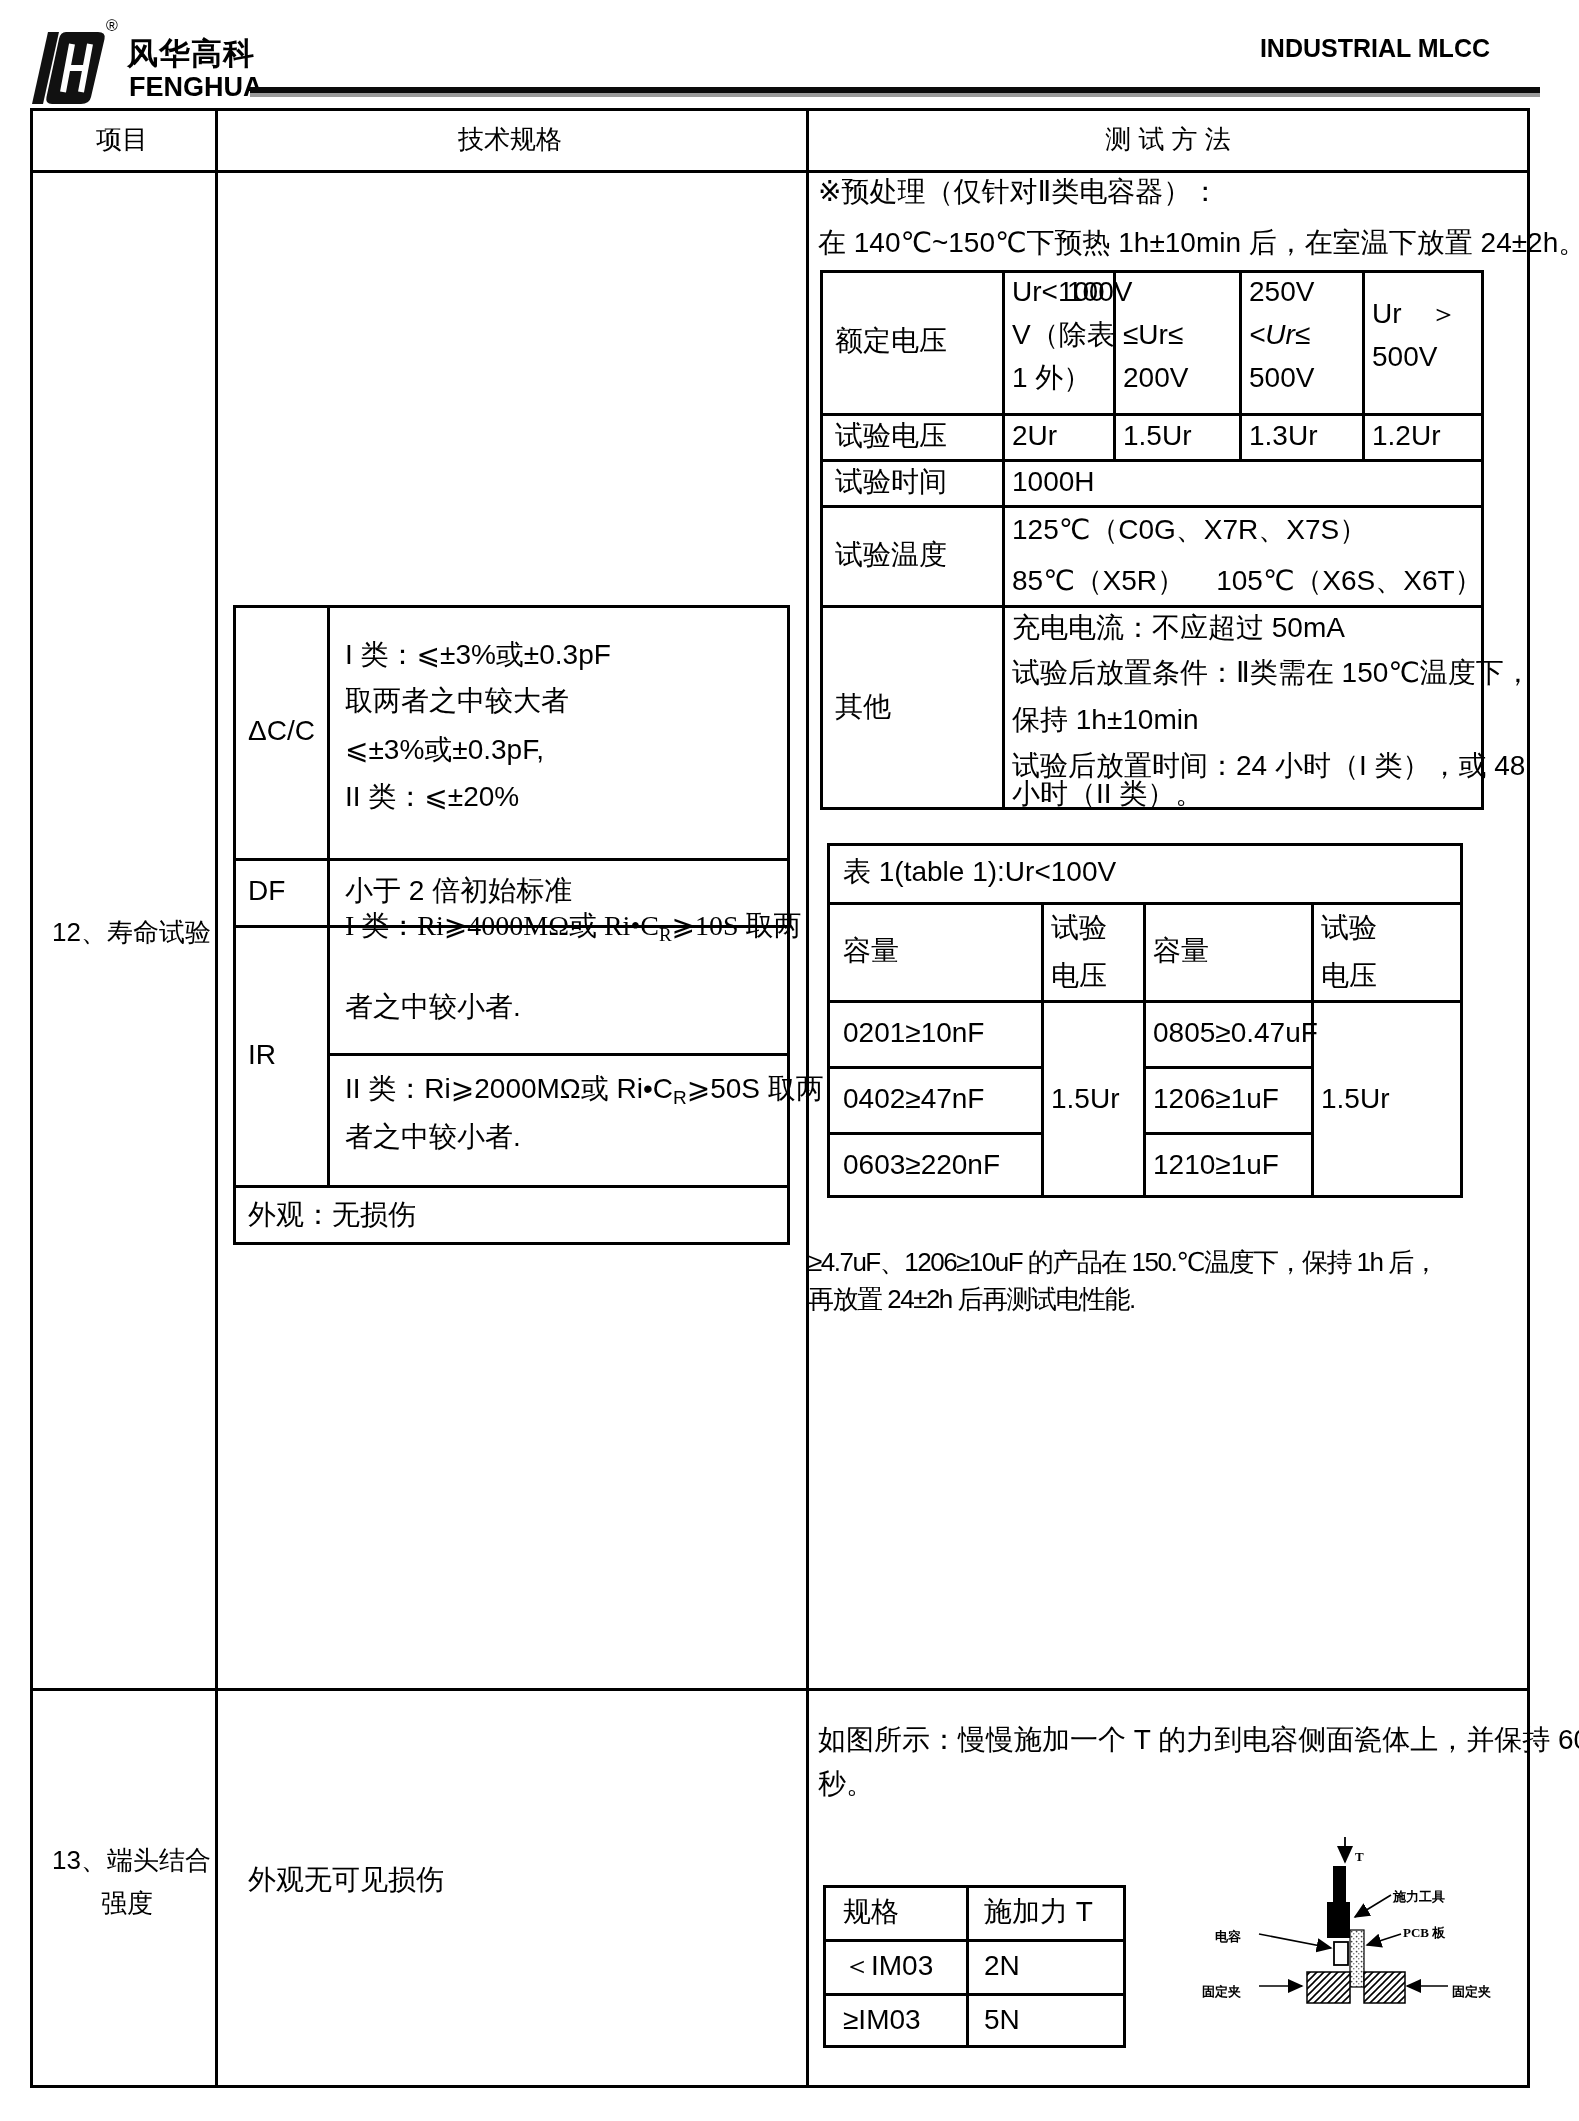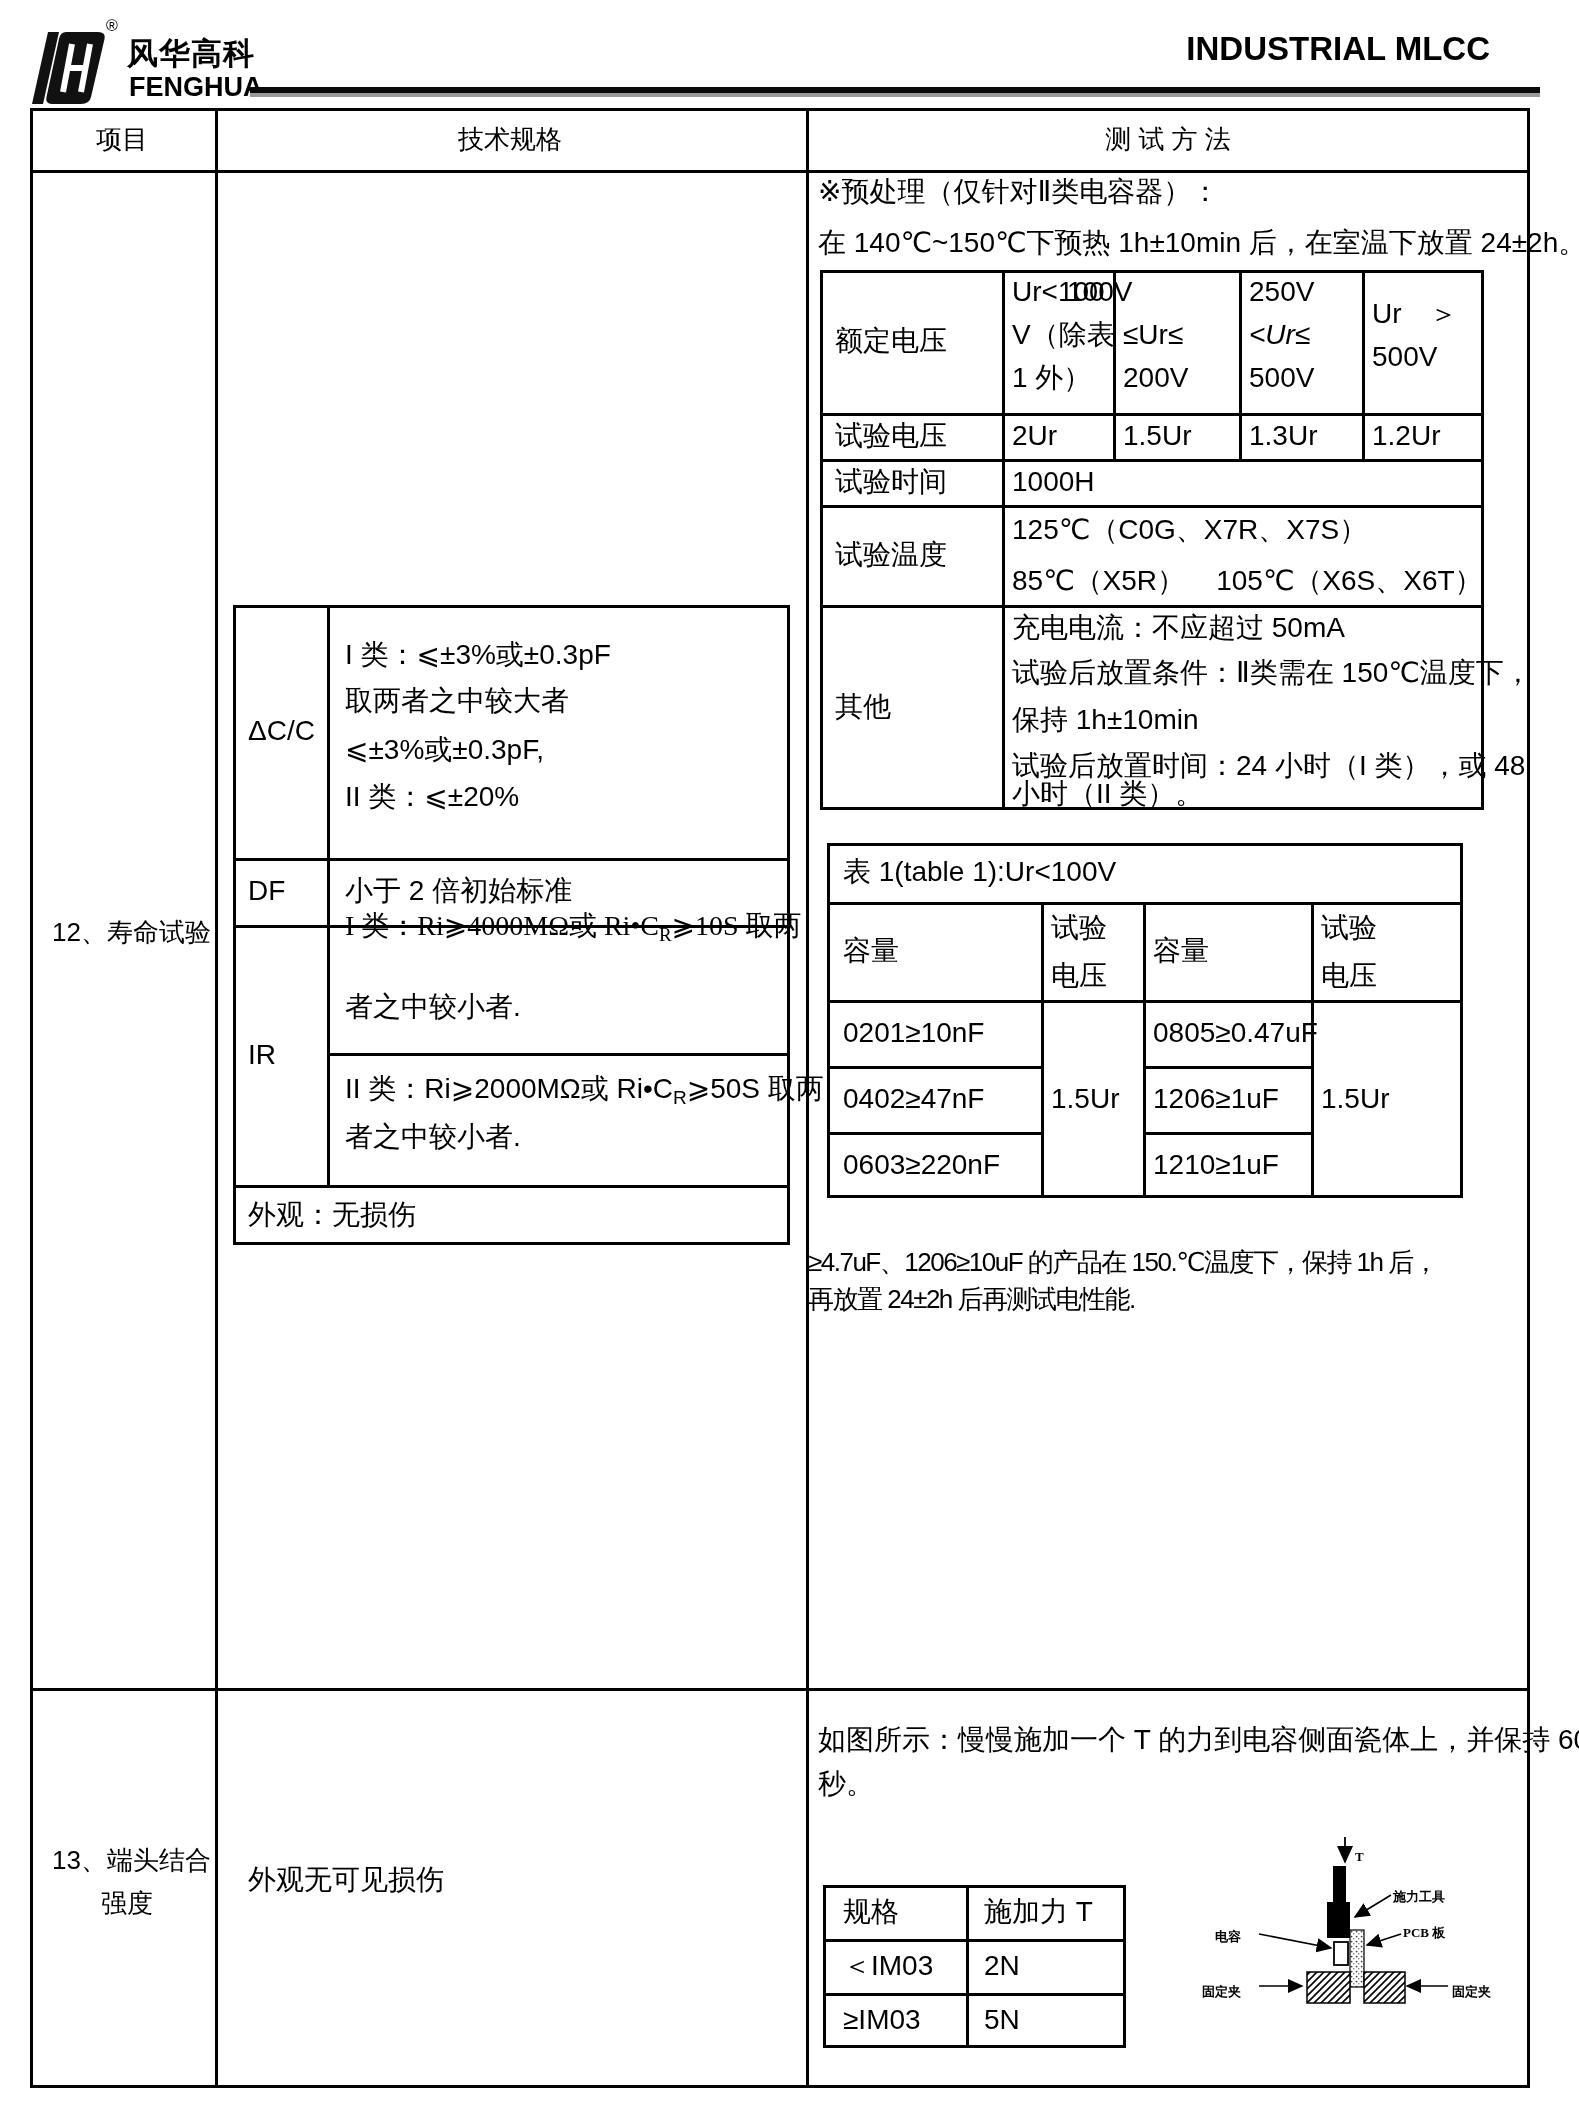--- a/index.html
+++ b/index.html
@@ -32,7 +32,7 @@
   <div class="t" style="left:106px;top:26px;font-size:16px;">®</div>
   <div class="t b" style="left:127px;top:53px;font-size:31px;letter-spacing:1px;">风华高科</div>
   <div class="t b" style="left:129px;top:87px;font-size:27px;">FENGHUA</div>
-  <div class="t b tr" style="left:1490px;top:48px;font-size:33px;">INDUSTRIAL MLCC</div>
+  <div class="t b tr" style="left:1490px;top:48px;font-size:25px;">INDUSTRIAL MLCC</div>
   <div class="rule-black" style="left:250px;top:87px;width:1290px;height:6px;"></div>
   <div class="rule-gray" style="left:250px;top:93px;width:1290px;height:4px;"></div>
 

